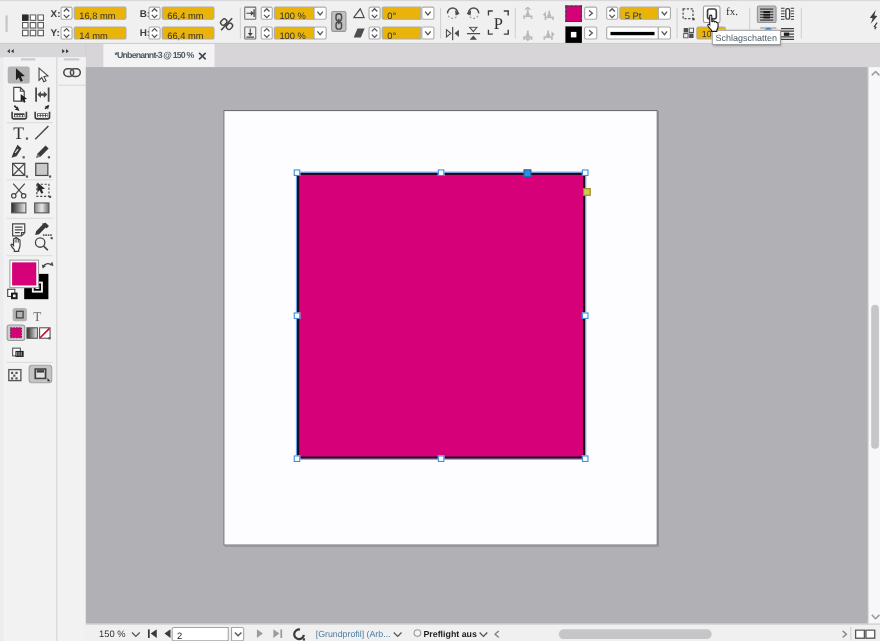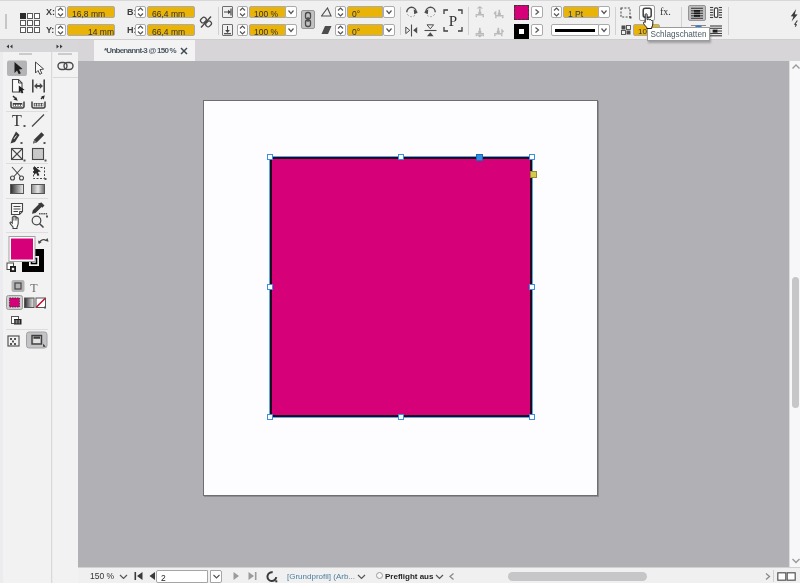--- a/index.html
+++ b/index.html
@@ -287,7 +287,7 @@
           <polyline points="2,6.5 4.5,9 7,6.5" fill="none" stroke="#555" stroke-width="1.2"></polyline>
         </svg>
       </div>
-    <div class="field" style="left:563px;top:5px;width:36px;border-radius:2px 0 0 2px;color:#1e3c64;">1 Pt</div>
+    <div class="field" style="left:563px;top:5px;width:36px;border-radius:2px 0 0 2px;color:#1e3c64;">5 Pt</div>
     <div class="drop" style="left:598px;top:5px;">
         <svg width="10" height="10">
           <polyline points="2.5,3.5 5,6.5 7.5,3.5" fill="none" stroke="#555" stroke-width="1.2"></polyline>

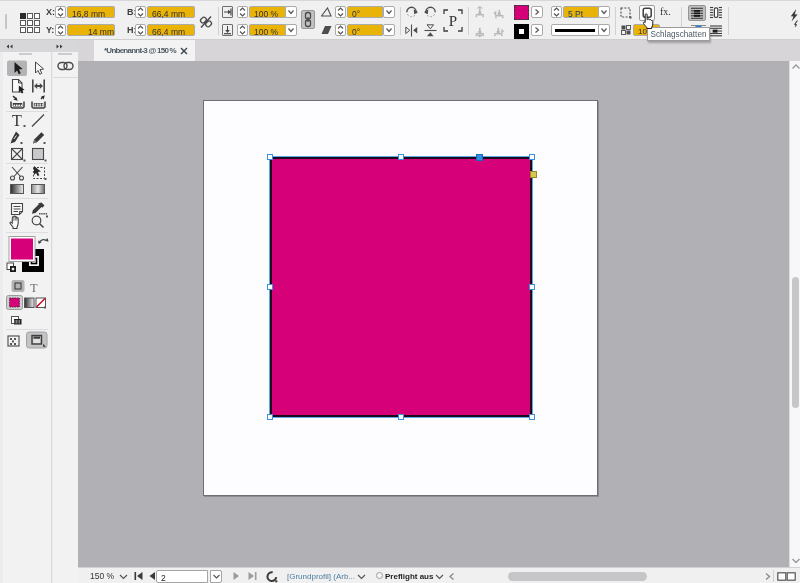--- a/index.html
+++ b/index.html
@@ -83,7 +83,7 @@
           <polyline points="2,6.5 4.5,9 7,6.5" fill="none" stroke="#555" stroke-width="1.2"></polyline>
         </svg>
       </div>
-    <div class="field" style="left:67px;top:23px;width:48px;text-align:right;">14 mm</div>
+    <div class="field" style="left:67px;top:23px;width:48px;">14 mm</div>
     <div class="lbl" style="left:127px;top:6px;">B:</div>
     <div class="spin" style="left:135px;top:5px;">
         <svg width="9" height="10">

